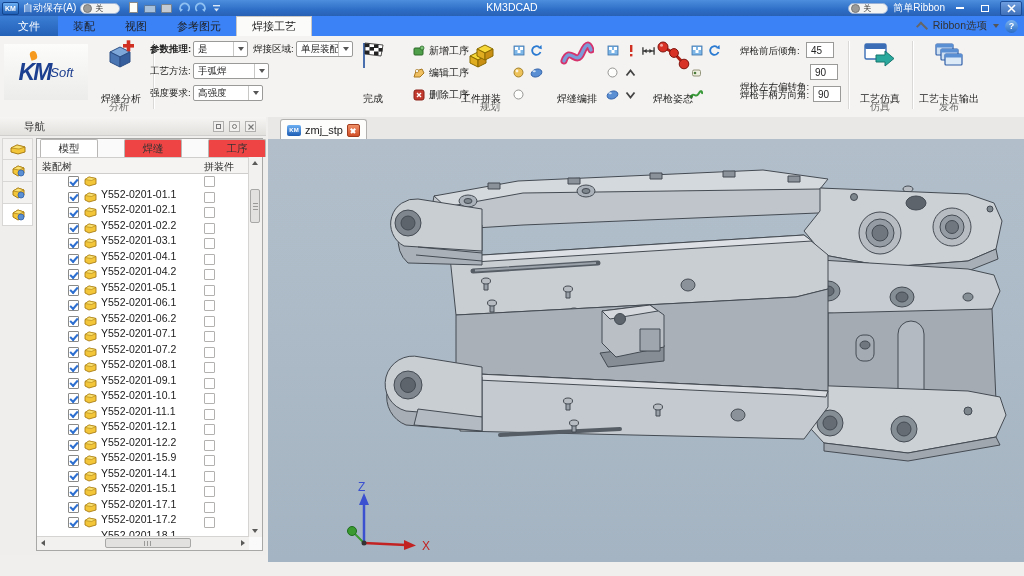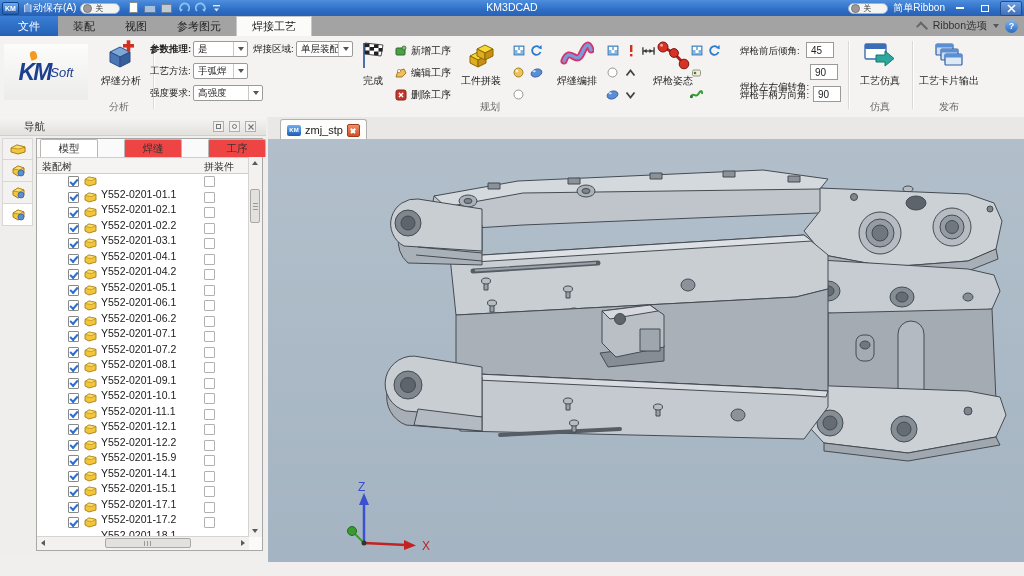--- a/index.html
+++ b/index.html
@@ -32,7 +32,7 @@
   .closebox{background:linear-gradient(#6f9fe0,#3f6fb8);border:1px solid #1d4d96;border-radius:2px;}
 
   
-  .menubar{position:absolute;left:0;top:16px;width:1024px;height:20px;background:#a3a3a3;
+  .menubar{position:absolute;left:0;top:16px;width:1024px;height:20px;background:#3b82f6;
     border-bottom:1px solid #d8d7d5;font-size:11px;color:#1f1f1f;}
   .mtabs{position:absolute;left:0;top:0;height:20px;display:flex;}
   .mtab{padding:0 15px;line-height:20px;cursor:pointer;}

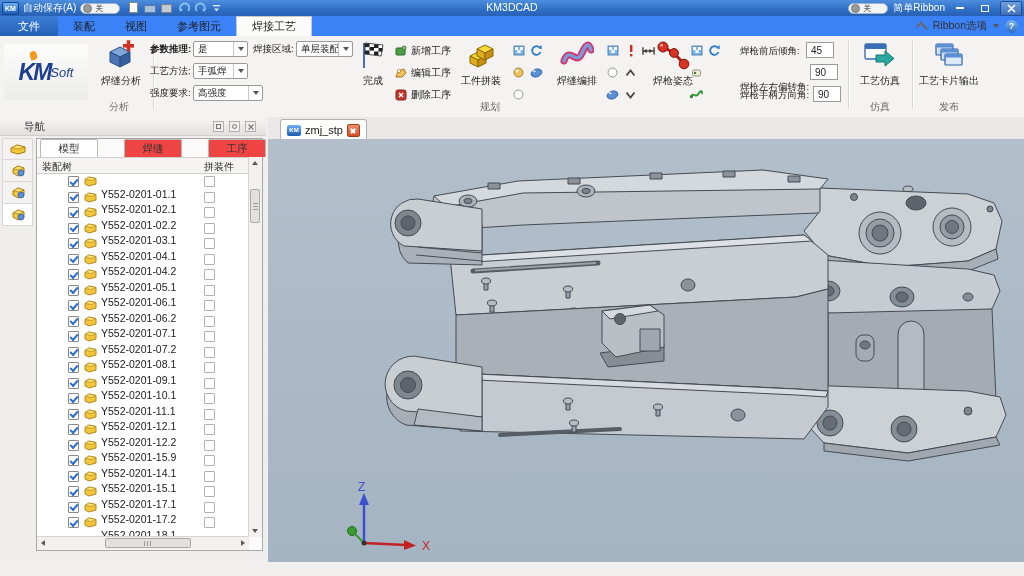--- a/index.html
+++ b/index.html
@@ -295,7 +295,7 @@
       <div class="blab">完成</div>
     </div>
 
-    <div class="smallstack" style="left:394px;top:5px;">
+    <div class="smallstack" style="left:412px;top:5px;">
       <div class="sbtn">
         <span class="mini">
           <svg width="12" height="12" viewBox="0 0 12 12">

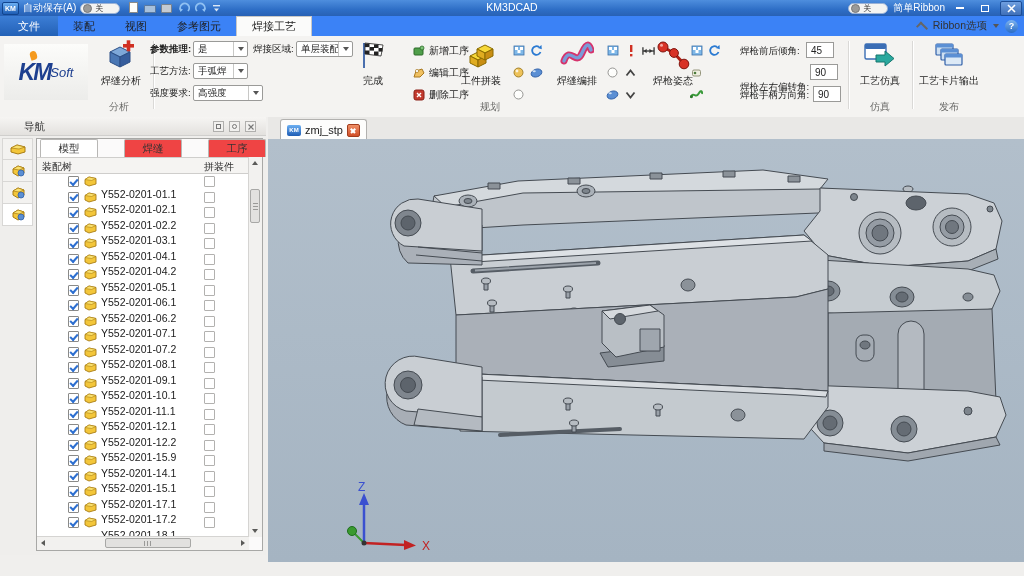--- a/index.html
+++ b/index.html
@@ -263,7 +263,7 @@
     <div class="prow" style="left:150px;top:27px;">
       <span class="plab">工艺方法:</span>
     </div>
-    <div class="dd" style="position:absolute;left:193px;top:27px;width:55px;">
+    <div class="dd" style="position:absolute;left:193px;top:27px;width:76px;">
       <span class="dtxt">手弧焊</span>
         <span class="darr">
           <span class="tri-down"></span>

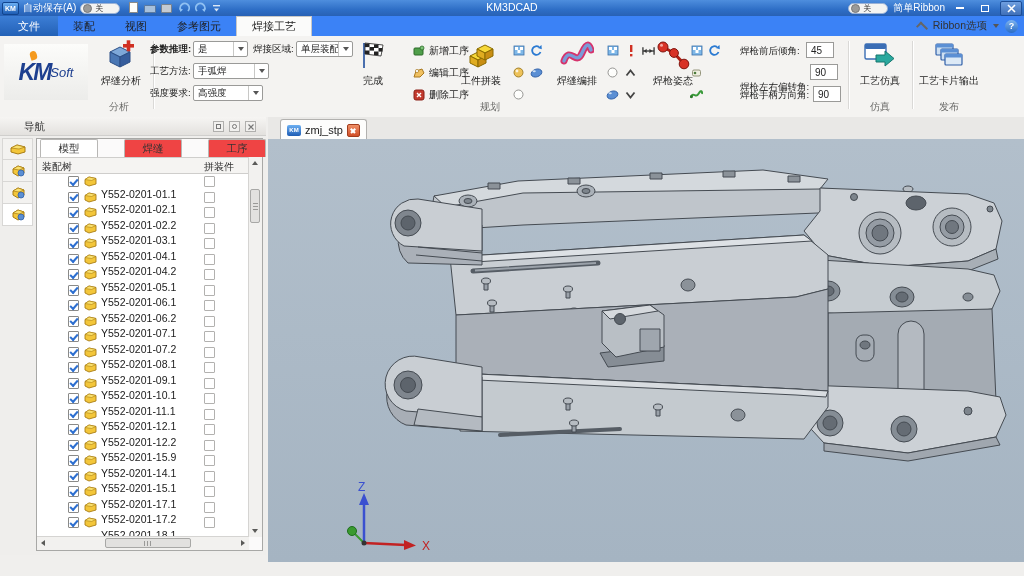--- a/index.html
+++ b/index.html
@@ -58,7 +58,7 @@
   .bigbtn{position:absolute;top:2px;height:72px;display:flex;flex-direction:column;align-items:center;
     justify-content:flex-start;cursor:pointer;border-radius:2px;}
   .bigbtn .bicon{height:34px;display:flex;align-items:center;}
-  .bigbtn .blab{font-size:10px;margin-top:2px;white-space:nowrap;}
+  .bigbtn .blab{font-size:10px;margin-top:20px;white-space:nowrap;}
   .prow{position:absolute;height:17px;display:flex;align-items:center;}
   .plab{font-size:9.5px;color:#222;white-space:nowrap;}
   .dd{height:16px;background:#fff;border:1px solid #9a9a98;border-radius:2px;display:flex;align-items:center;

